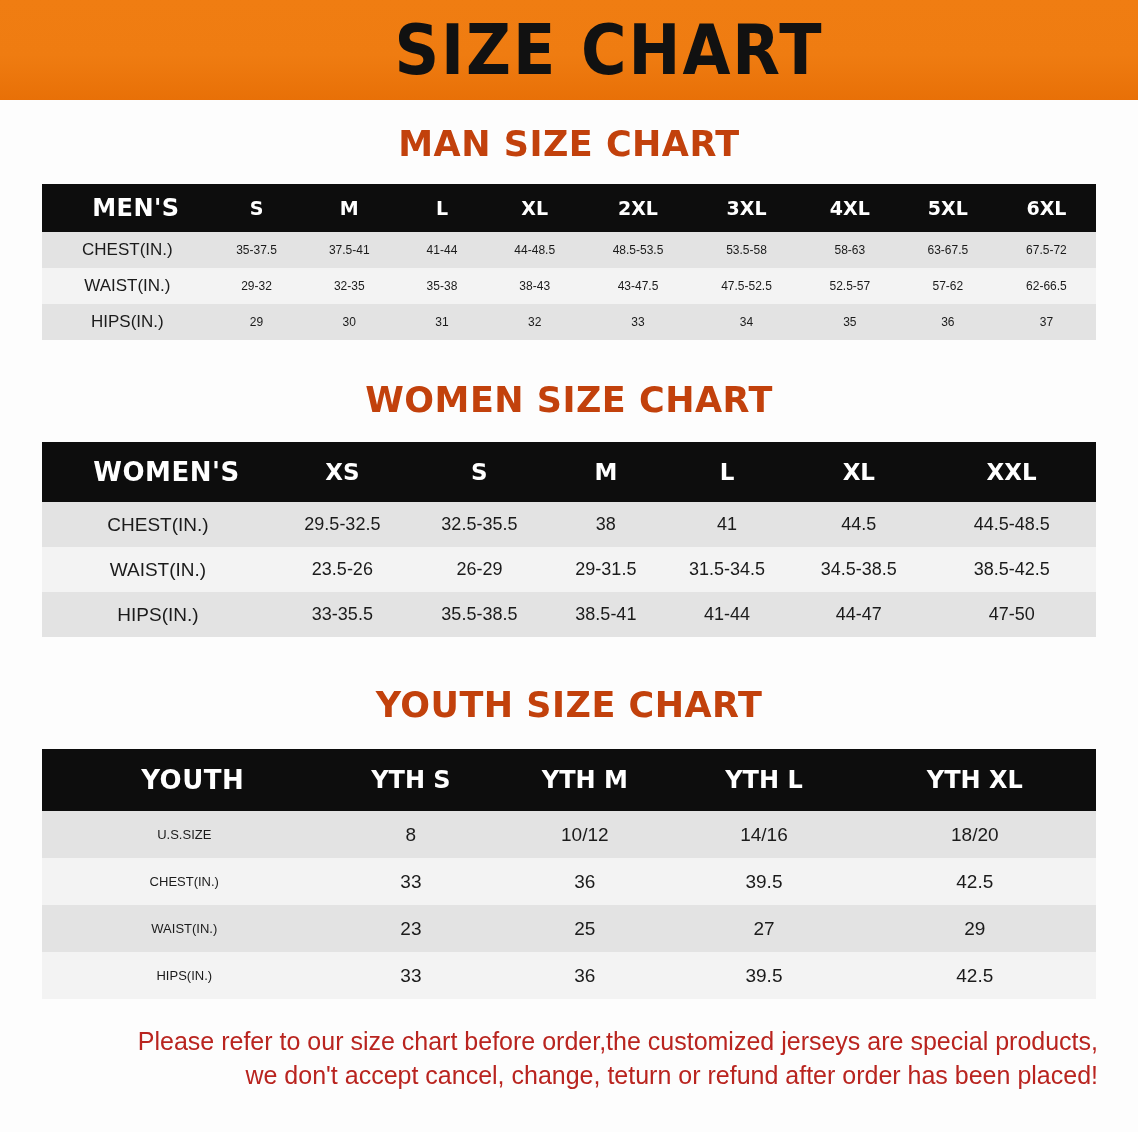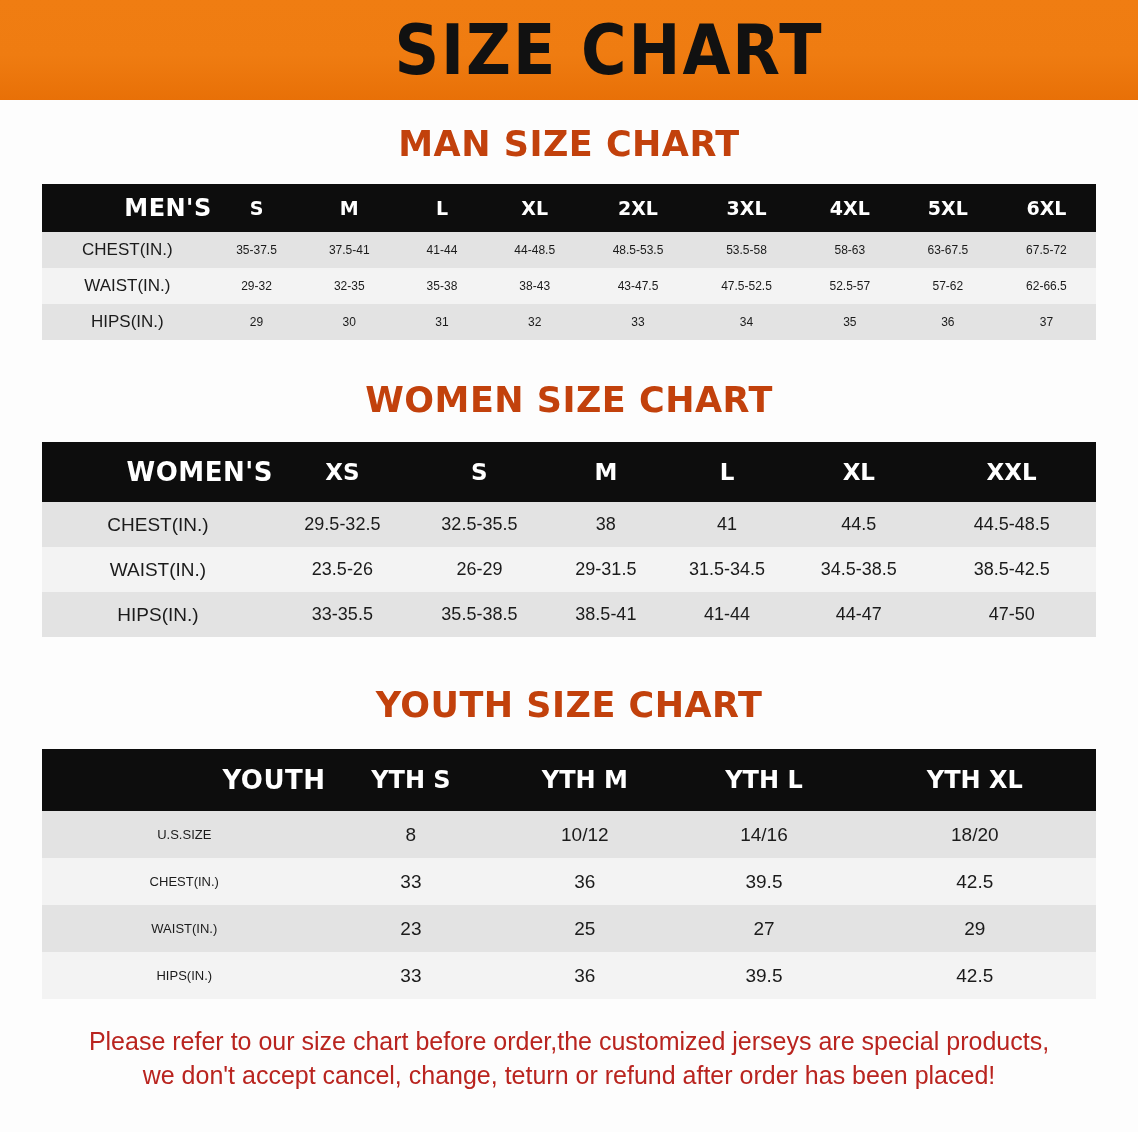--- a/index.html
+++ b/index.html
@@ -71,7 +71,7 @@
     text-align: center;
   }
   table.sz thead th.label {
-    text-align: right;
+    text-align: center;
     padding-left: 18px;
   }
   table.sz tbody td {

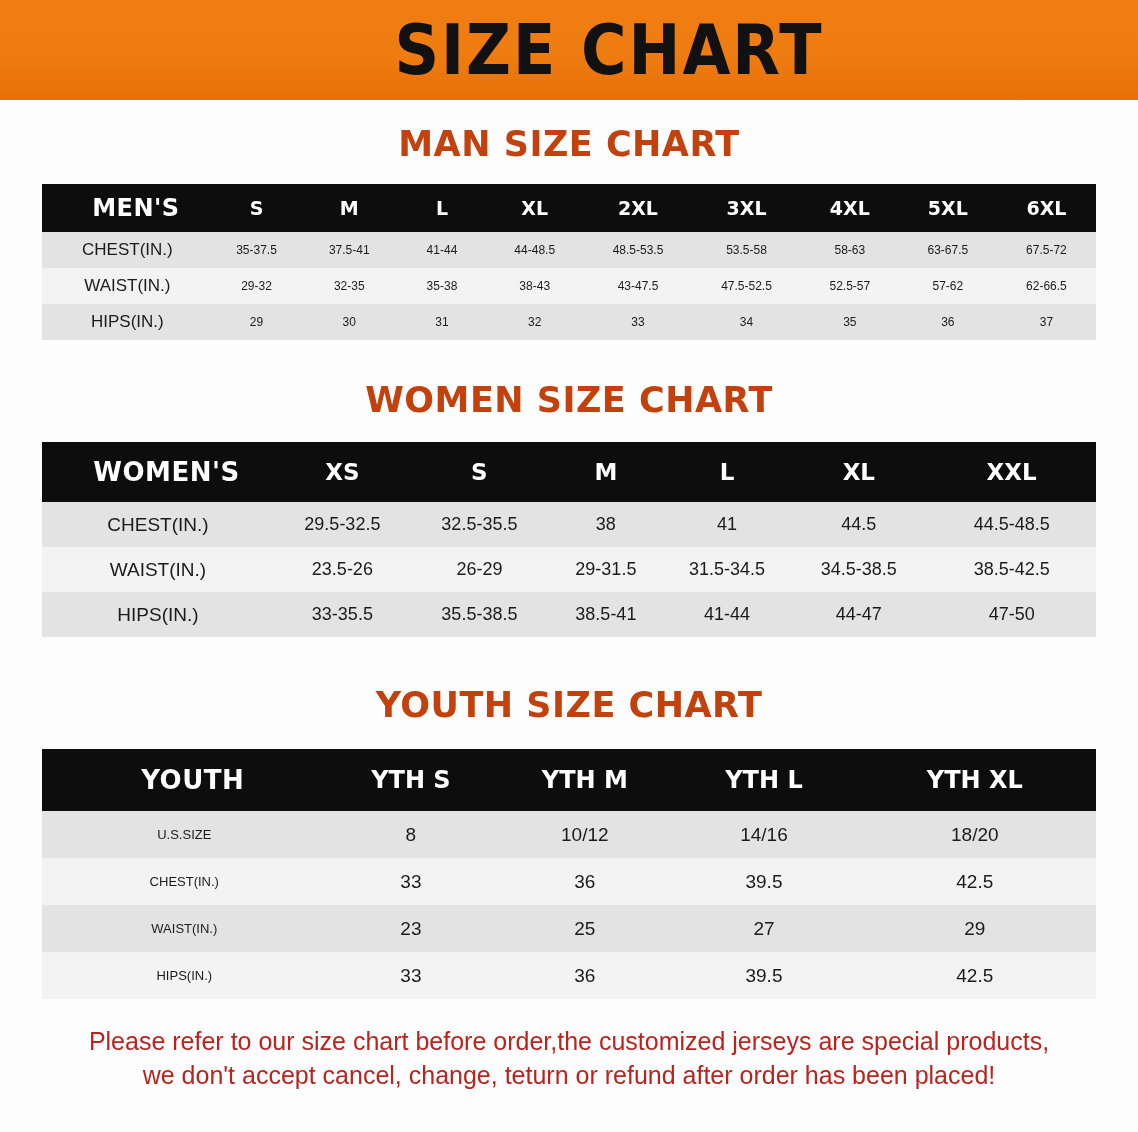--- a/index.html
+++ b/index.html
@@ -110,7 +110,7 @@
     font-family: "Liberation Sans", sans-serif;
     font-size: 25px;
     line-height: 1.35;
-    text-align: center;
+    text-align: right;
   }
   .note-line { display: block; }
 </style>

